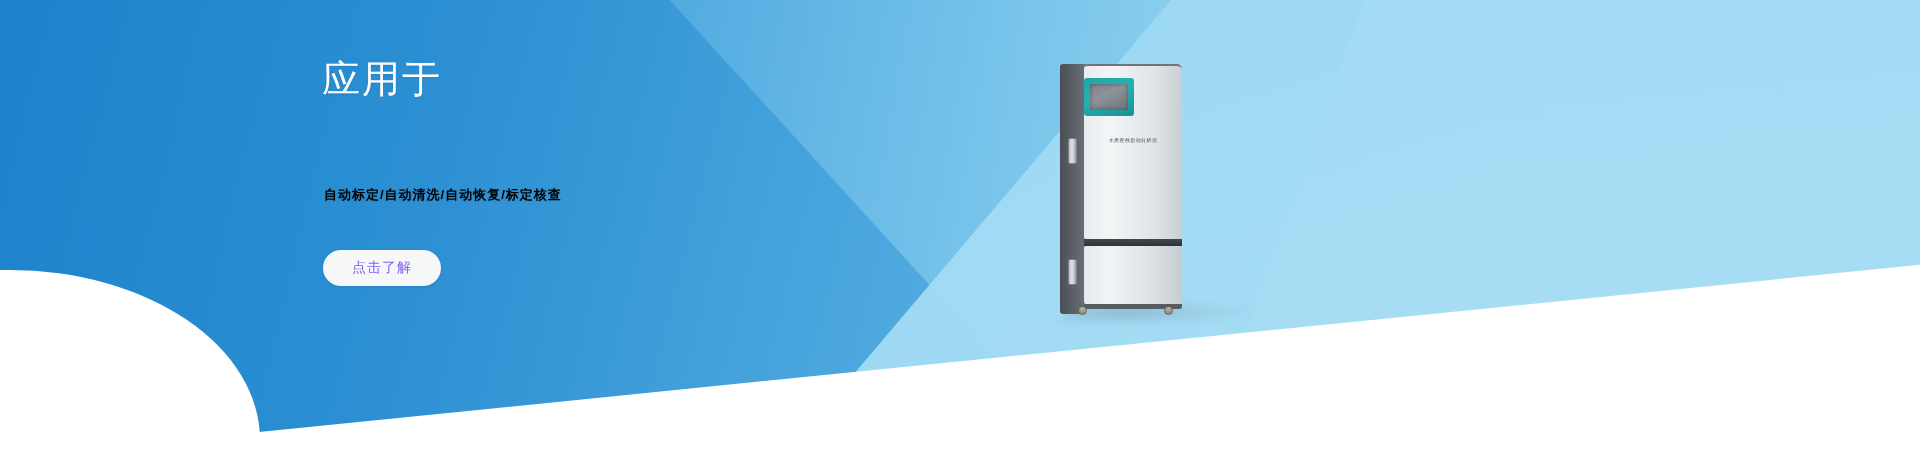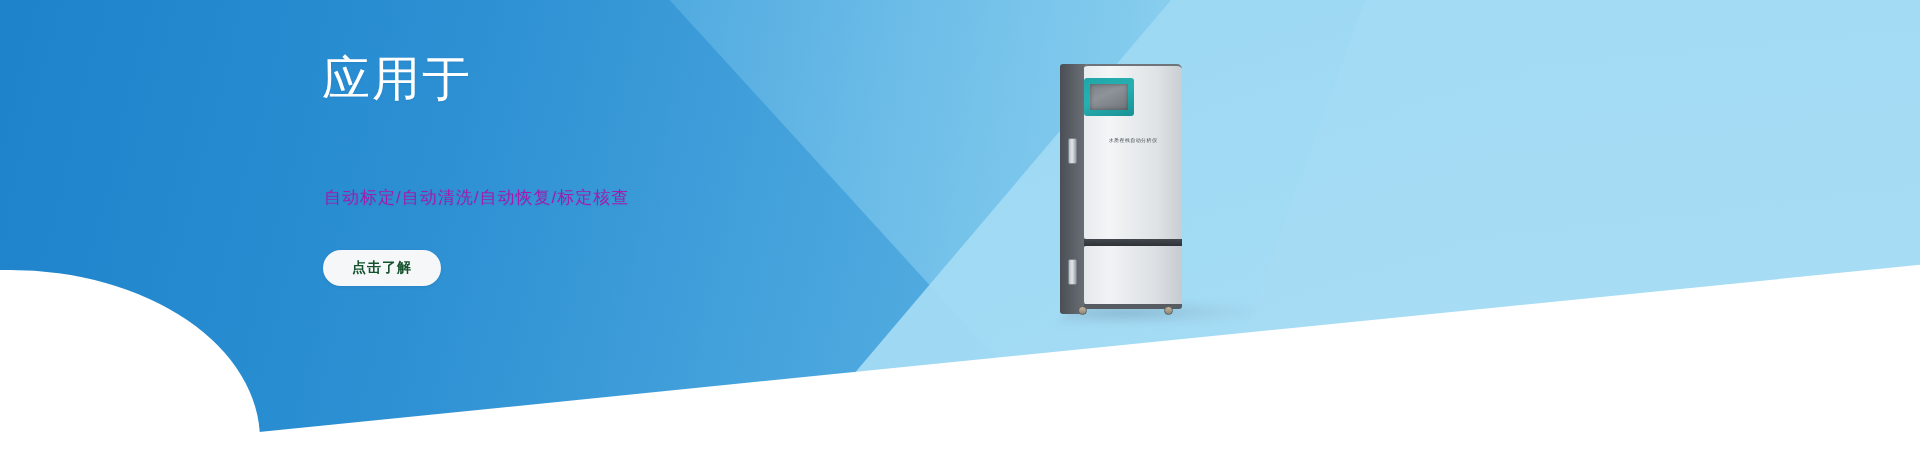--- a/index.html
+++ b/index.html
@@ -88,7 +88,7 @@
   .headline {
     position:absolute; top:52px; left:0;
     color:#ffffff;
-    font-size:48px;
+    font-size:38px;
     line-height:54px;
     font-weight:400;
     letter-spacing:2px;

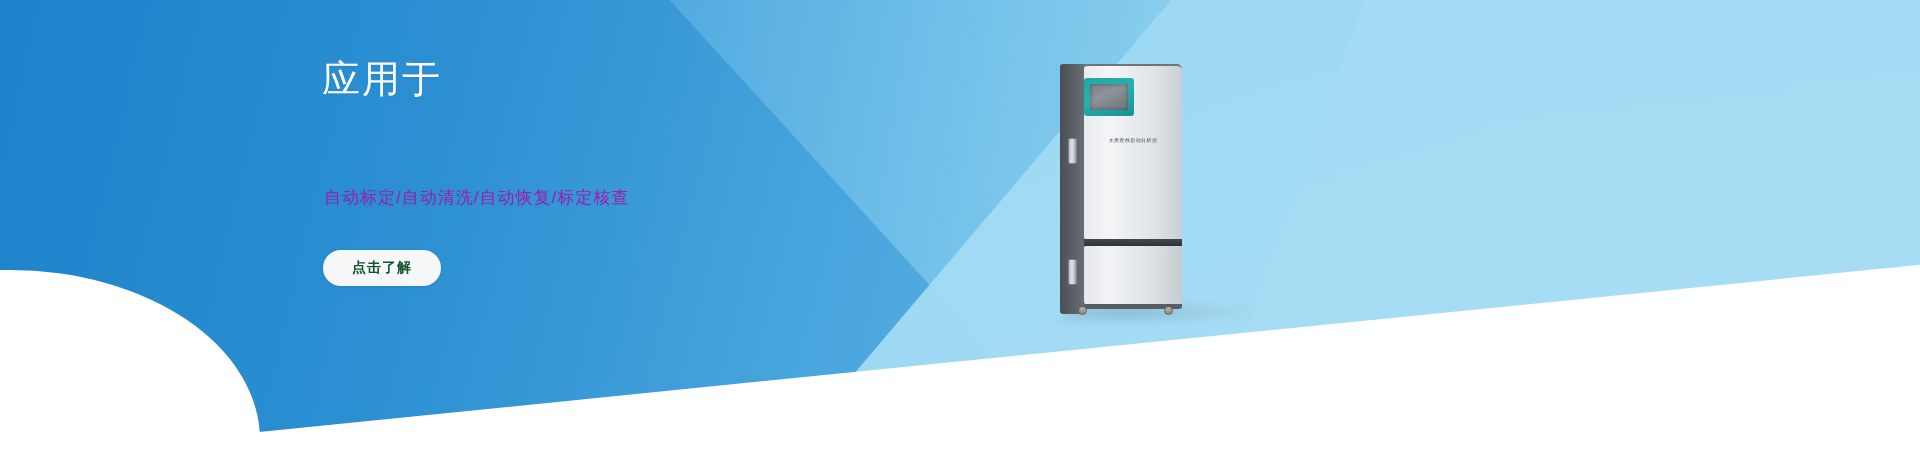--- a/index.html
+++ b/index.html
@@ -99,10 +99,10 @@
 
   .subtitle {
     position:absolute; top:186px; left:2px;
-    color:#a21caf;
-    font-size:17px;
+    color:#000000;
+    font-size:13px;
     letter-spacing:1px;
-    font-weight:400;
+    font-weight:700;
     white-space:nowrap;
     text-shadow:0 1px 2px rgba(20,80,130,.10);
   }

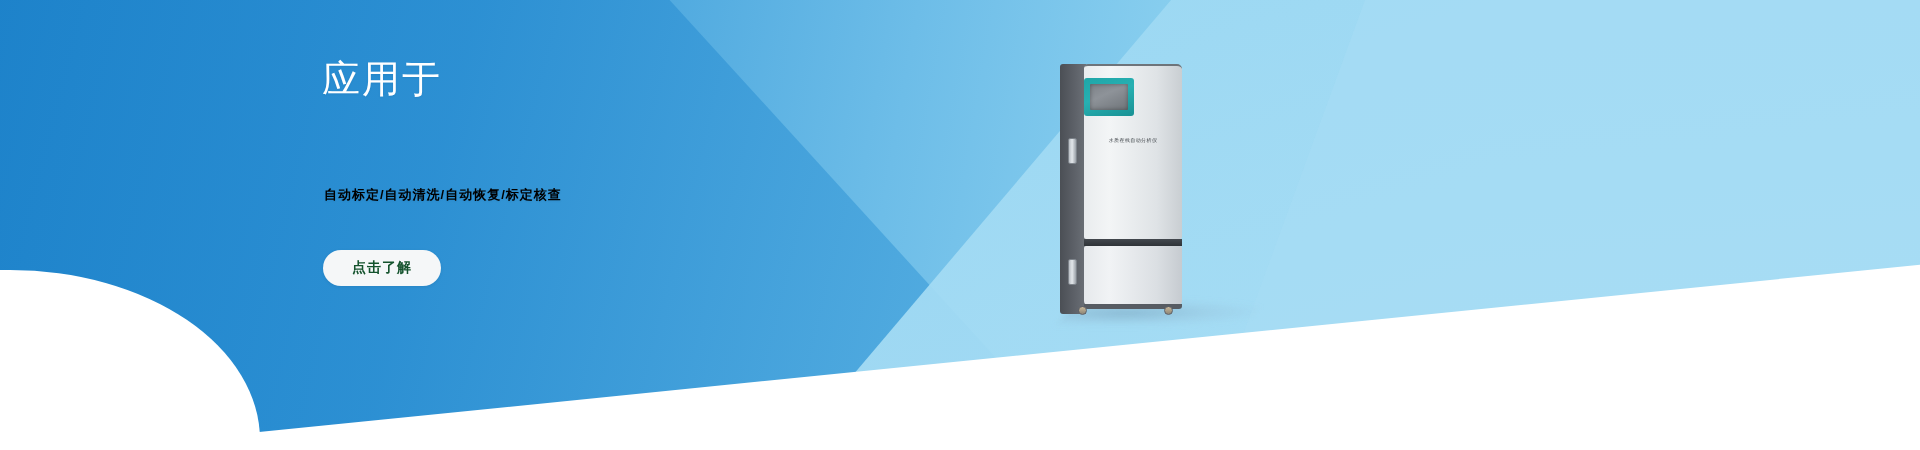--- a/index.html
+++ b/index.html
@@ -113,10 +113,10 @@
     border:none;
     border-radius:18px;
     background:#f5f7f8;
-    color:#14532d;
+    color:#8b5cf6;
     font-family:"Liberation Sans","DejaVu Sans",sans-serif;
     font-size:14px;
-    font-weight:700;
+    font-weight:400;
     letter-spacing:1px;
     cursor:pointer;
     box-shadow:0 1px 3px rgba(20,70,110,.14);

